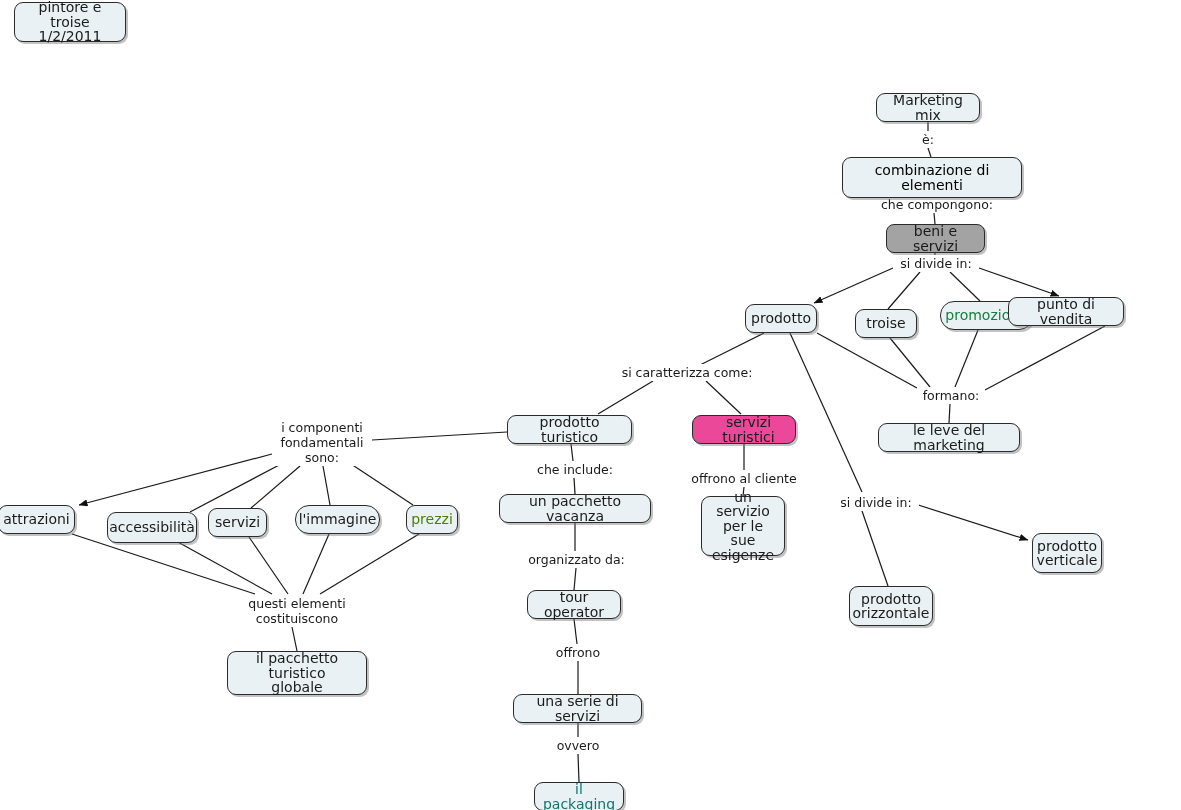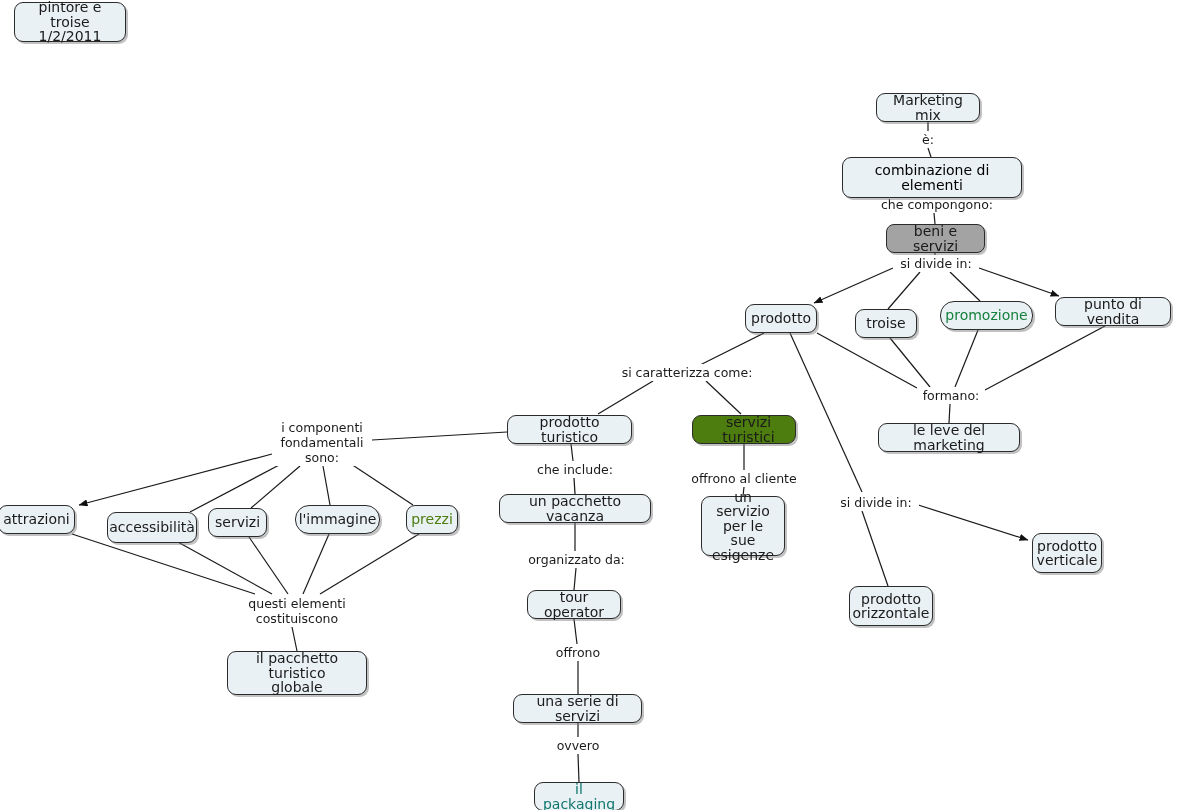--- a/index.html
+++ b/index.html
@@ -121,7 +121,7 @@
       <div class="node" style="left: 745px; top: 304px; width: 72px; height: 29px; background: rgb(234, 241, 244); border-color: rgb(43, 43, 43); color: rgb(26, 26, 26);">prodotto</div>
       <div class="node" style="left: 855px; top: 309px; width: 62px; height: 29px; background: rgb(234, 241, 244); border-color: rgb(43, 43, 43); color: rgb(26, 26, 26);">troise</div>
       <div class="node" style="left: 940px; top: 301px; width: 93px; height: 29px; background: rgb(234, 241, 244); border-color: rgb(43, 43, 43); color: #15803d; border-radius: 14px;">promozione</div>
-      <div class="node" style="left: 1008px; top: 297px; width: 116px; height: 29px; background: rgb(234, 241, 244); border-color: rgb(43, 43, 43); color: rgb(26, 26, 26); margin-left: 47px;">punto di vendita</div>
+      <div class="node" style="left: 1008px; top: 297px; width: 116px; height: 29px; background: rgb(234, 241, 244); border-color: rgb(43, 43, 43); color: rgb(26, 26, 26);">punto di vendita</div>
       <div class="node" style="left: 878px; top: 423px; width: 142px; height: 29px; background: rgb(234, 241, 244); border-color: rgb(43, 43, 43); color: rgb(26, 26, 26);">le leve del marketing</div>
       <div class="node" style="left: 507px; top: 415px; width: 125px; height: 29px; background: rgb(234, 241, 244); border-color: rgb(43, 43, 43); color: rgb(26, 26, 26);">prodotto turistico</div>
       <div class="node" style="left: 692px; top: 415px; width: 104px; height: 29px; background: #4d7c0f; border-color: rgb(43, 43, 43); color: rgb(26, 26, 26); padding-left: 16px;">servizi turistici</div>

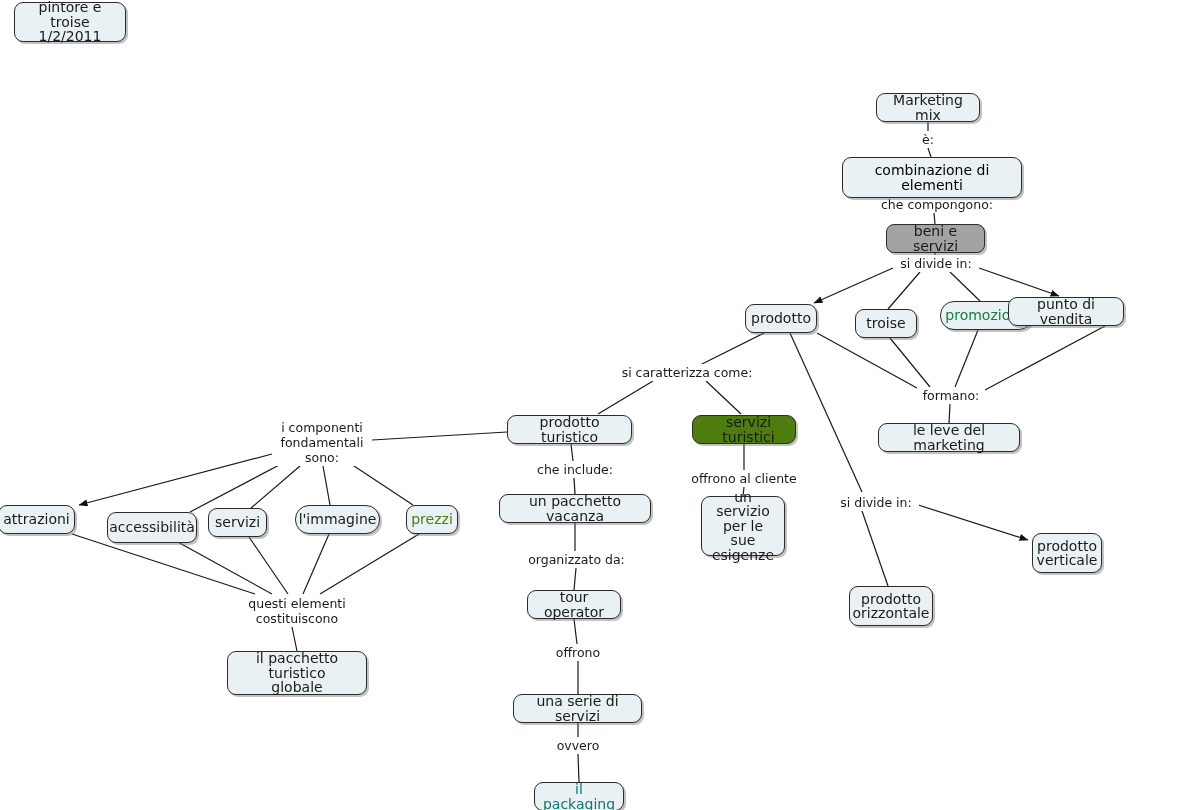--- a/index.html
+++ b/index.html
@@ -124,7 +124,7 @@
       <div class="node" style="left: 1008px; top: 297px; width: 116px; height: 29px; background: rgb(234, 241, 244); border-color: rgb(43, 43, 43); color: rgb(26, 26, 26);">punto di vendita</div>
       <div class="node" style="left: 878px; top: 423px; width: 142px; height: 29px; background: rgb(234, 241, 244); border-color: rgb(43, 43, 43); color: rgb(26, 26, 26);">le leve del marketing</div>
       <div class="node" style="left: 507px; top: 415px; width: 125px; height: 29px; background: rgb(234, 241, 244); border-color: rgb(43, 43, 43); color: rgb(26, 26, 26);">prodotto turistico</div>
-      <div class="node" style="left: 692px; top: 415px; width: 104px; height: 29px; background: #4d7c0f; border-color: rgb(43, 43, 43); color: rgb(26, 26, 26); padding-left: 16px;">servizi turistici</div>
+      <div class="node" style="left: 692px; top: 415px; width: 104px; height: 29px; background: #ec4899; border-color: rgb(43, 43, 43); color: rgb(26, 26, 26); padding-left: 16px;">servizi turistici</div>
       <div class="node" style="left: 701px; top: 496px; width: 84px; height: 60px; background: rgb(234, 241, 244); border-color: rgb(43, 43, 43); color: rgb(26, 26, 26);">un servizio
 per le sue
 esigenze</div>

